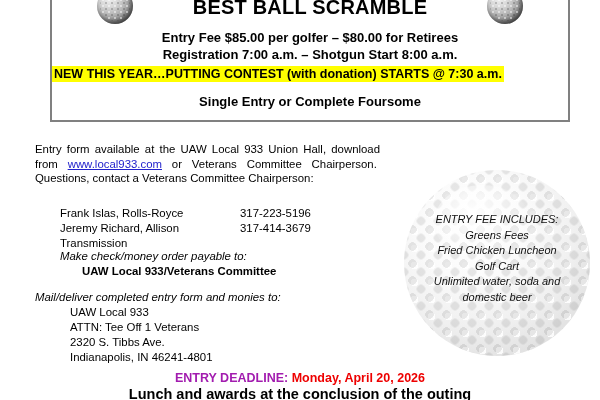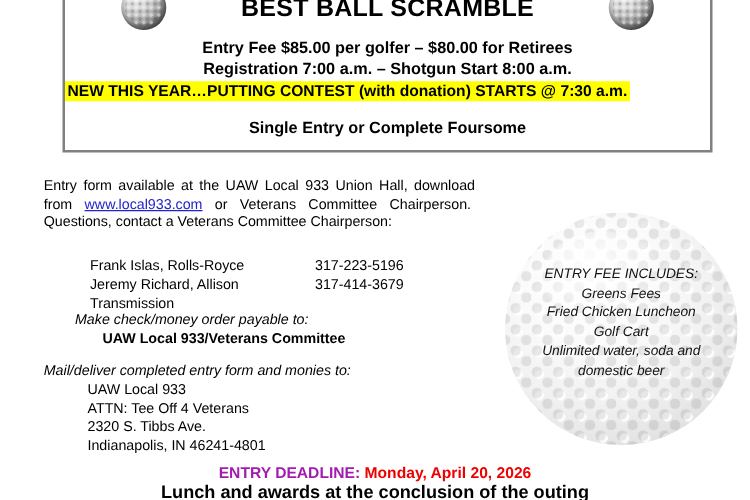--- a/index.html
+++ b/index.html
@@ -133,7 +133,6 @@
   }
   .contacts .row {
     display: flex;
-    margin-left: 12px;
   }
   .contacts .who   { width: 180px; }
   .contacts .phone { white-space: nowrap; }

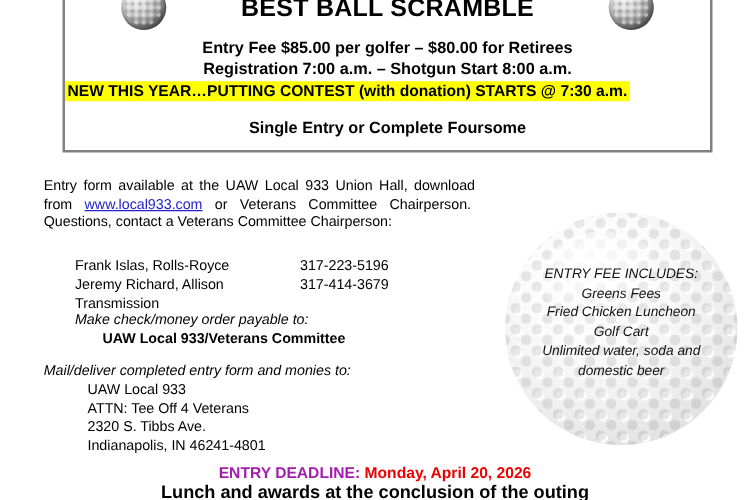--- a/index.html
+++ b/index.html
@@ -277,7 +277,7 @@
   <div class="mailto">
     <div class="lead">Mail/deliver completed entry form and monies to:</div>
     <div class="addr">UAW Local 933</div>
-    <div class="addr">ATTN: Tee Off 4 Veterans</div>
+    <div class="addr">ATTN: Tee Off 1 Veterans</div>
     <div class="addr">2320 S. Tibbs Ave.</div>
     <div class="addr">Indianapolis, IN 46241-4801</div>
   </div>

